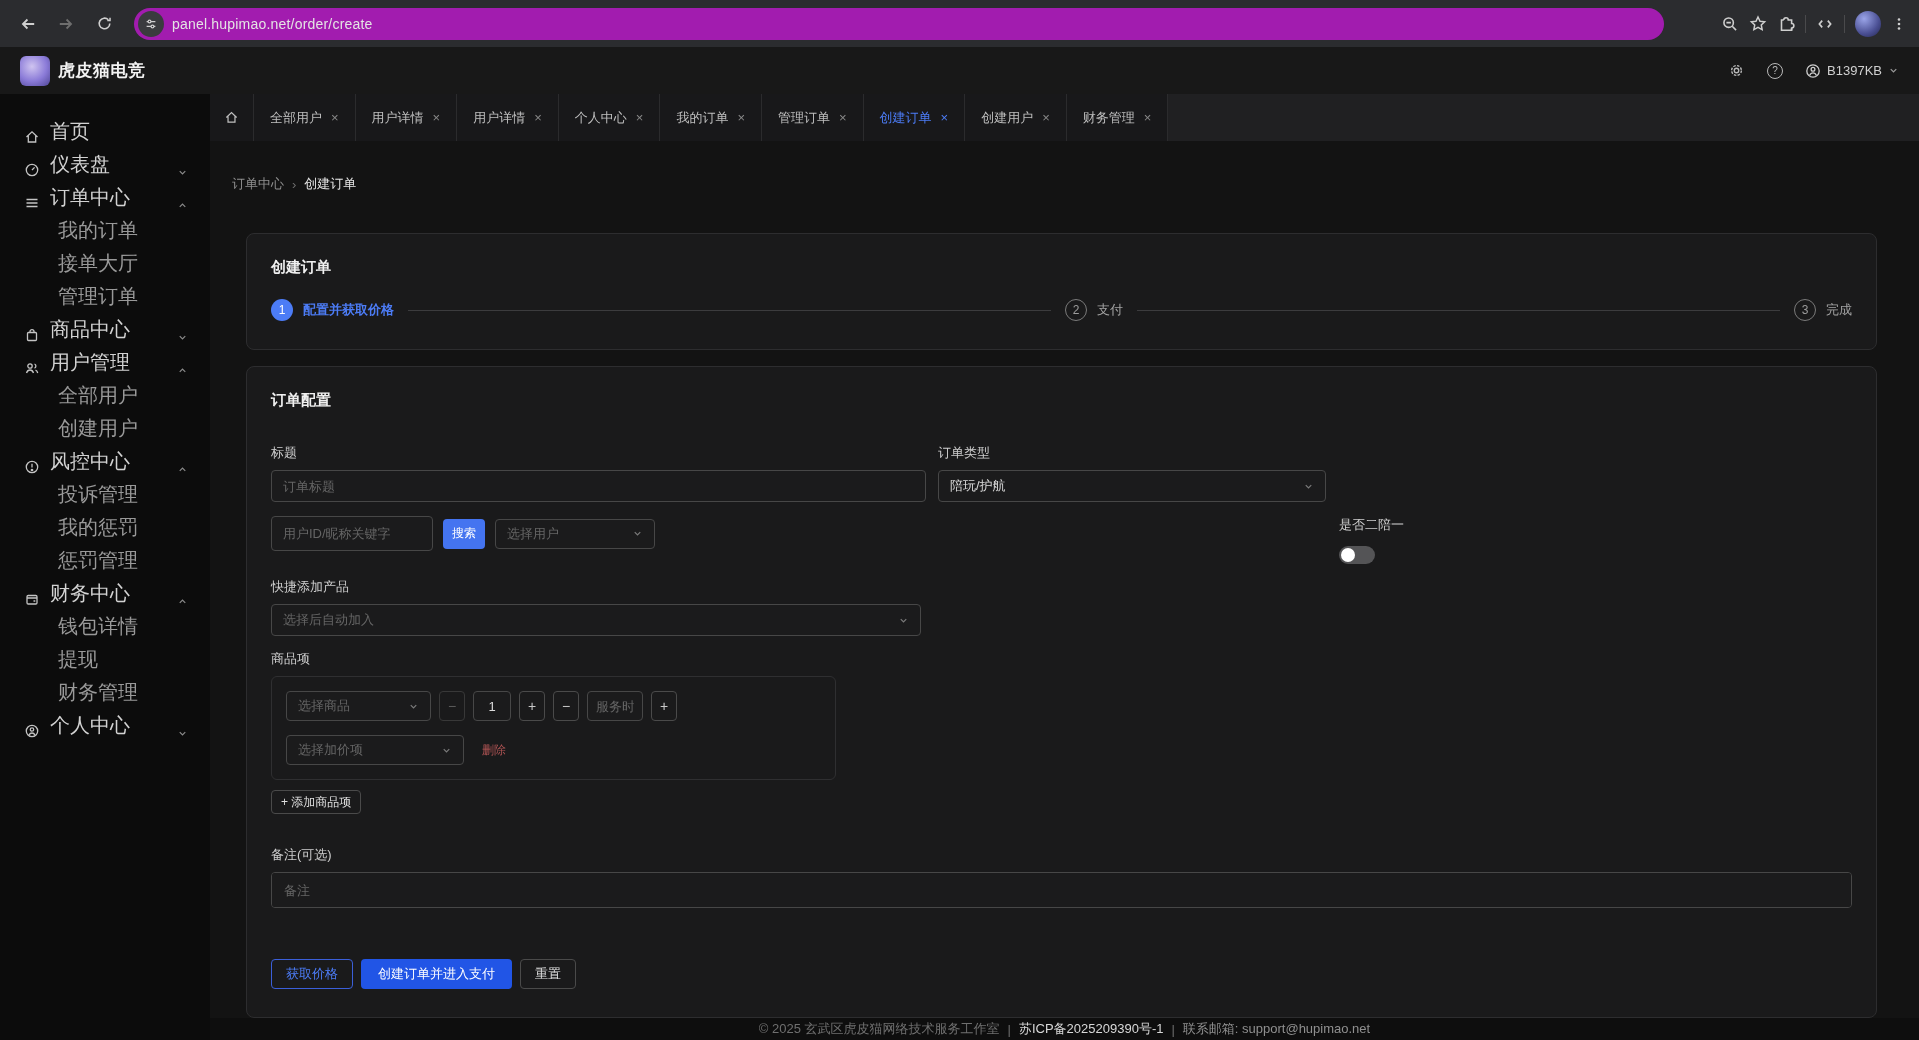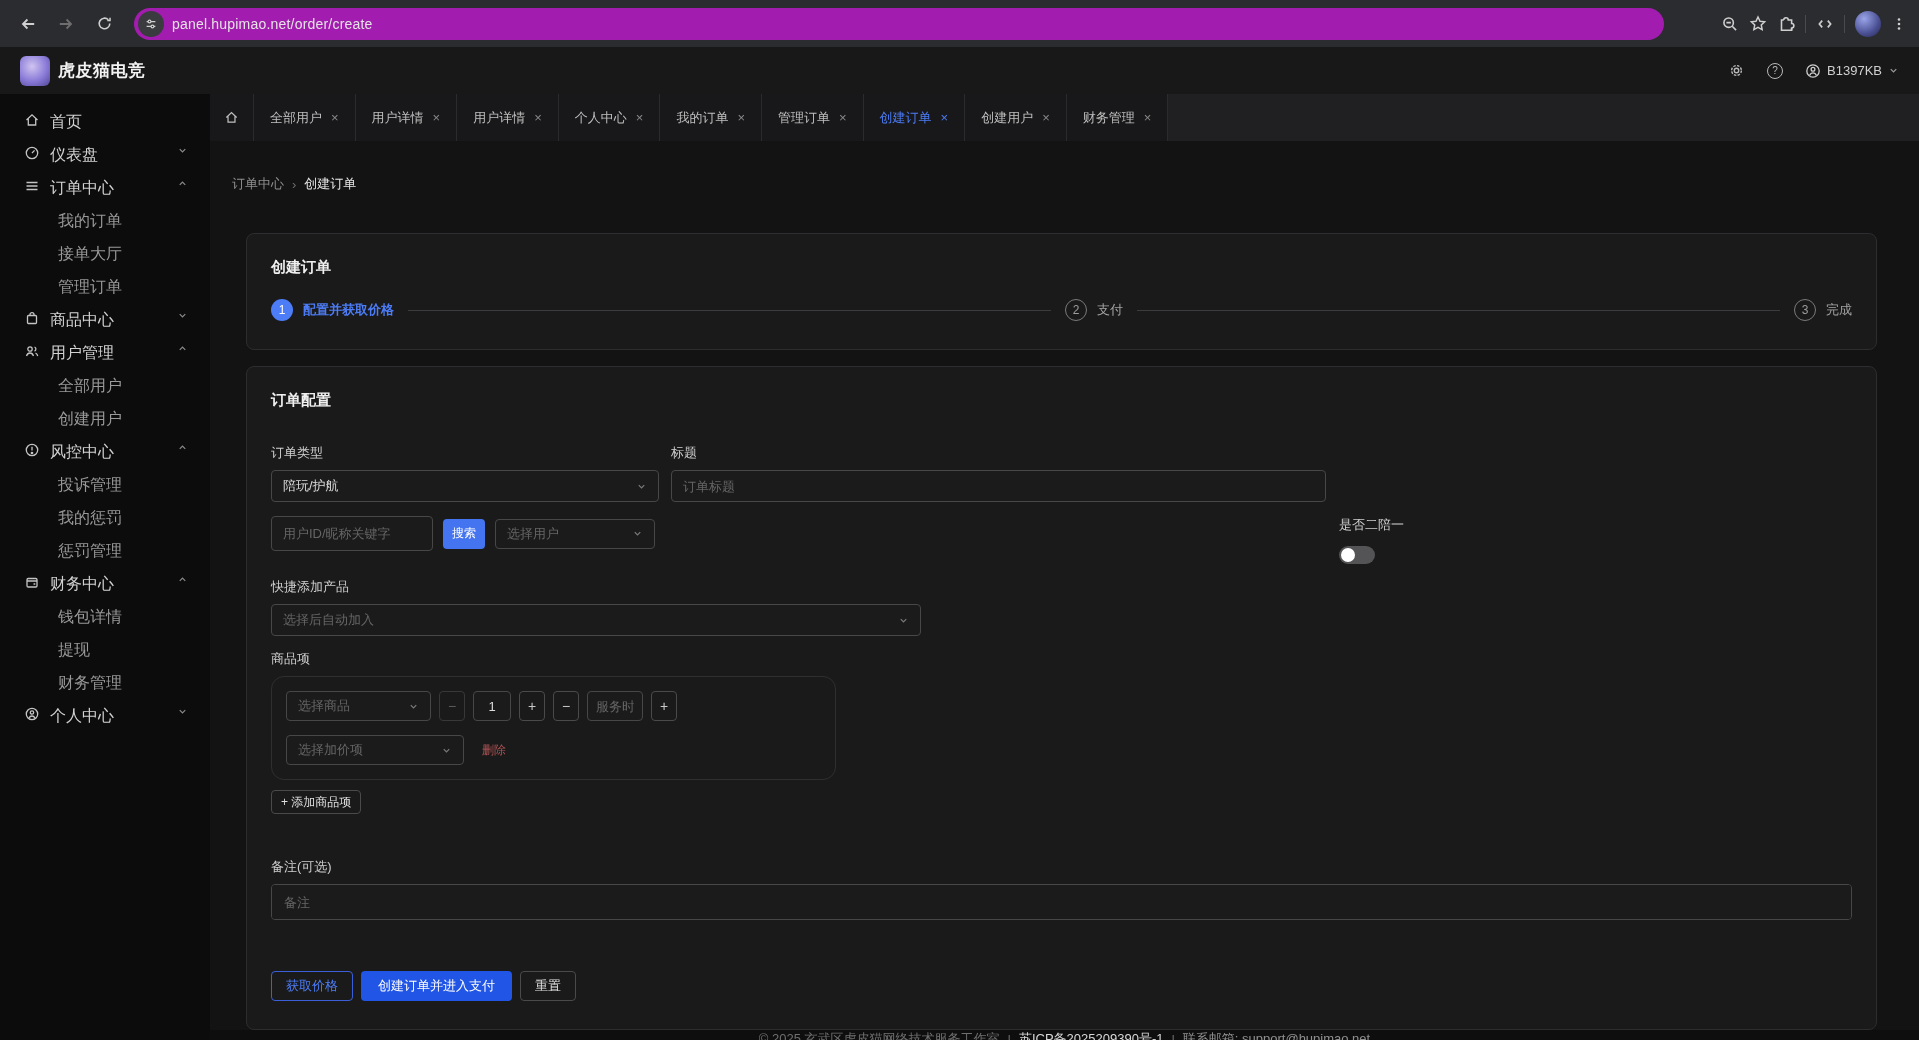--- a/index.html
+++ b/index.html
@@ -28,7 +28,7 @@
   
   .shell { display:flex; height:946px; }
   .sidebar { width:210px; background:#0c0c0c; padding-top:18px; flex:none; }
-  .side-item { height:33px; display:flex; align-items:flex-start; gap:10px; padding:0 24px; color:#d2d2d2; font-size:16px; cursor:pointer; position:relative; }
+  .side-item { height:33px; display:flex; align-items:flex-end; gap:10px; padding:0 24px; color:#d2d2d2; font-size:20px; cursor:pointer; position:relative; }
   .side-item .chev { position:absolute; right:22px; }
   .side-sub { padding-left:58px; color:#999999; }
   .main { flex:1; display:flex; flex-direction:column; }

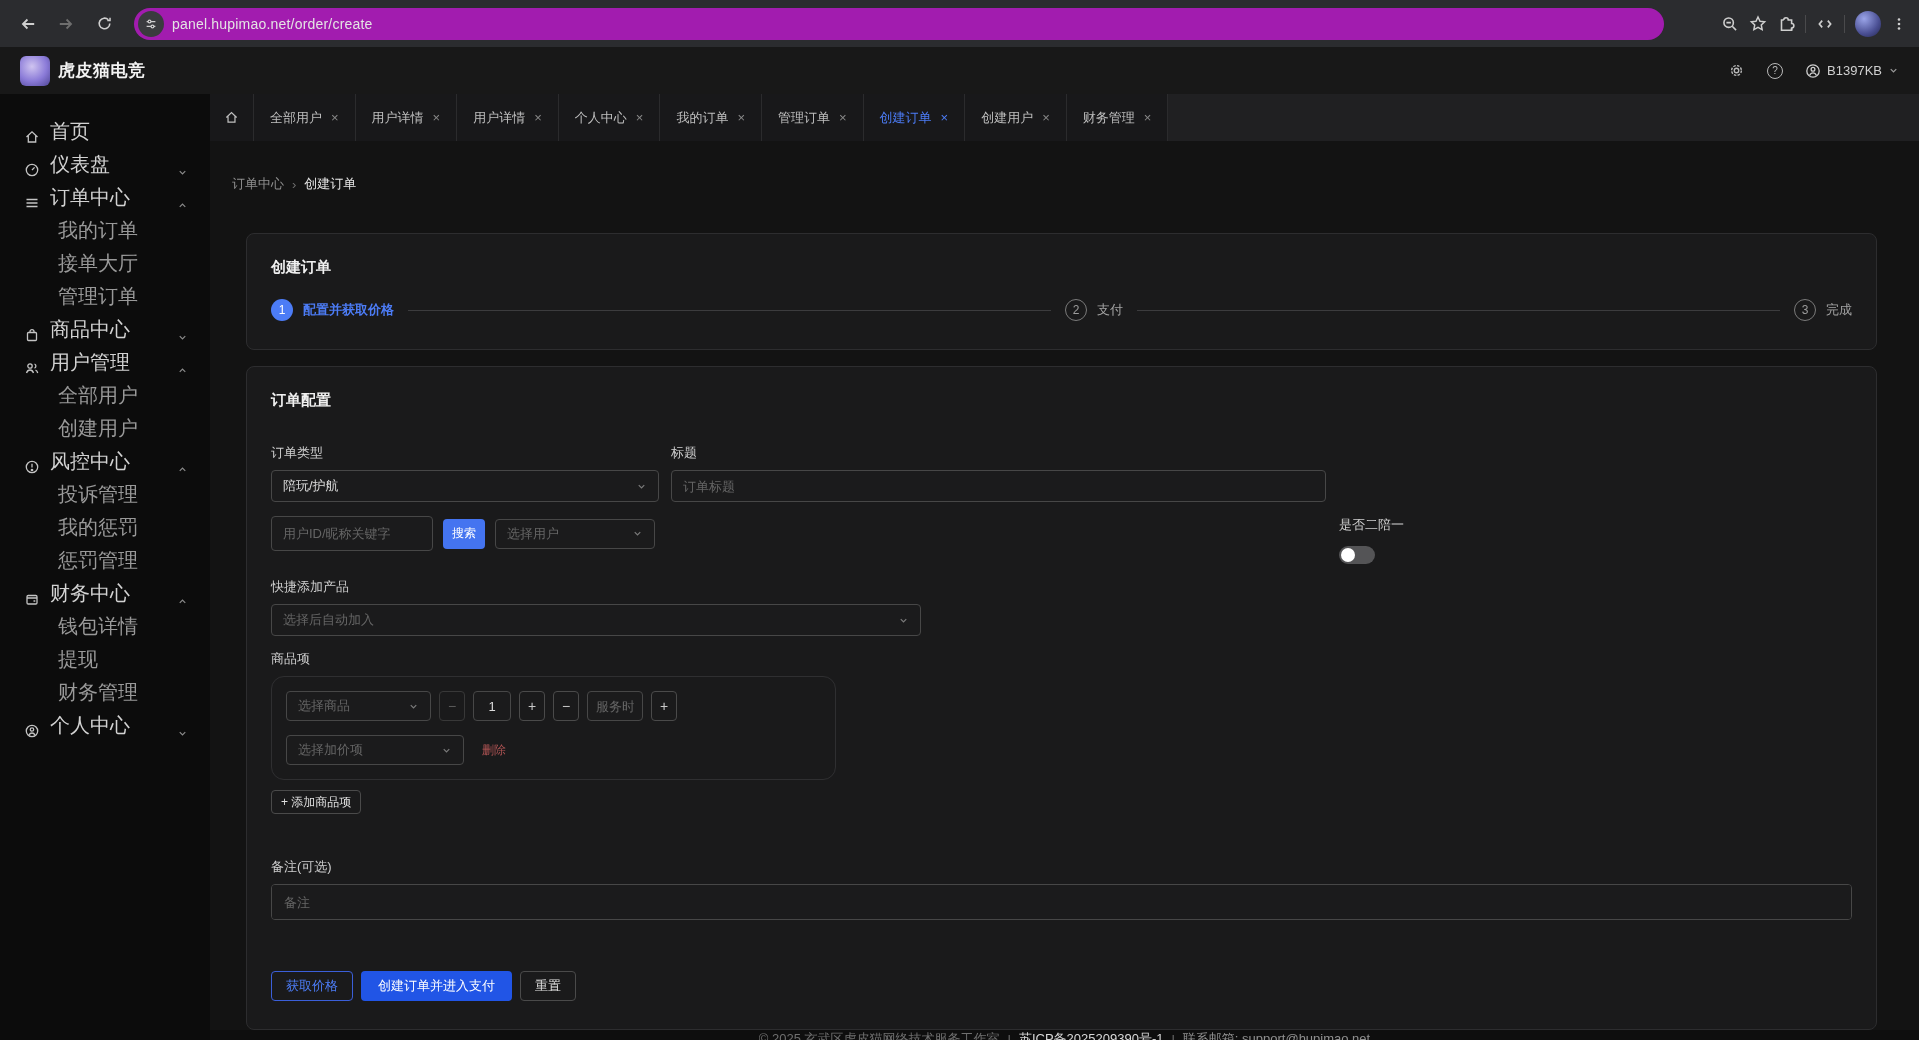--- a/index.html
+++ b/index.html
@@ -413,6 +413,10 @@
         <div class="card-title">订单配置</div>
 
         <div class="row-flex" style="margin-top:34px; gap:12px;">
+          <div style="width:655px;">
+            <div class="flabel">标题</div>
+            <input style="width: 100%; height: 32px;" placeholder="订单标题">
+          </div>
           <div style="width:388px;">
             <div class="flabel">订单类型</div>
             <div class="ctrl select">
@@ -423,10 +427,6 @@
                   </svg>
                 </span>
             </div>
-          </div>
-          <div style="width:655px;">
-            <div class="flabel">标题</div>
-            <input style="width: 100%; height: 32px;" placeholder="订单标题">
           </div>
         </div>
 

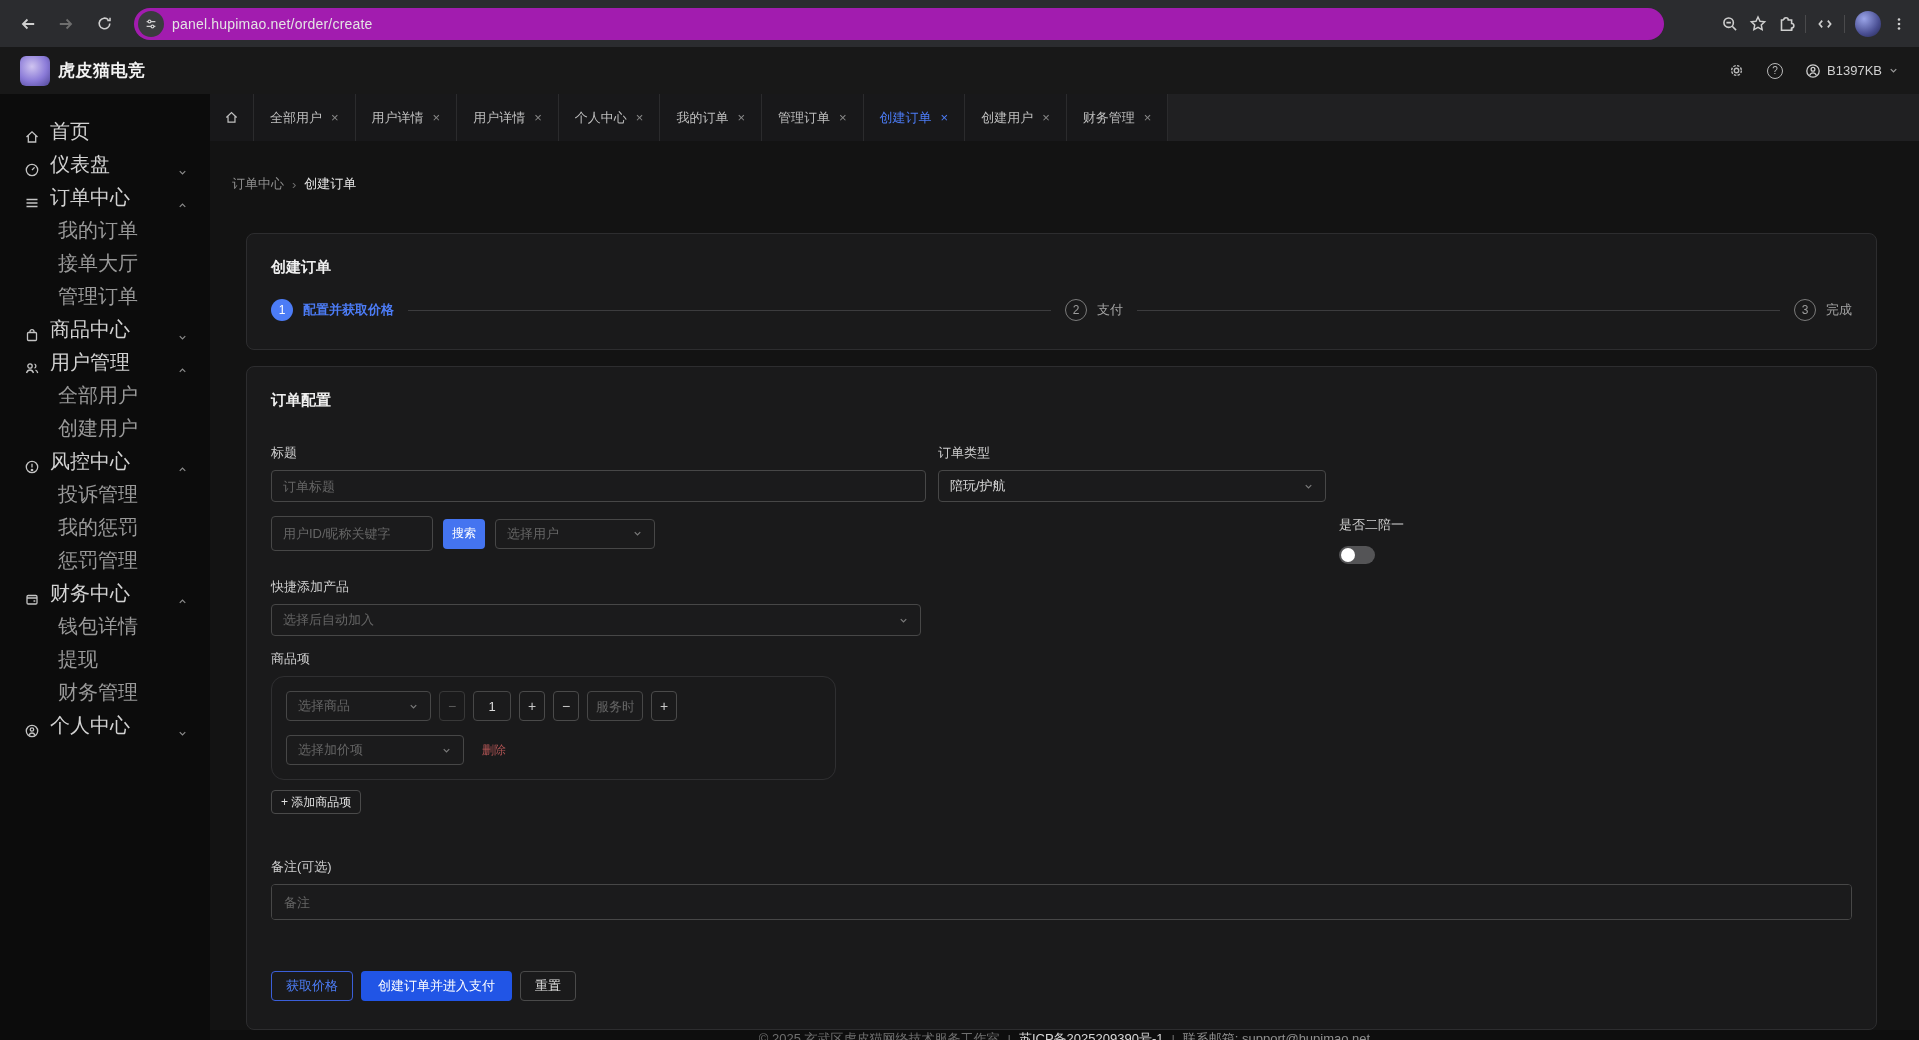--- a/index.html
+++ b/index.html
@@ -71,7 +71,7 @@
   .btn-search { width:42px; height:30px; background:#4474f0; color:#fff; font-size:12px; }
   .toggle { width:36px; height:18px; border-radius:9px; background:#545456; position:relative; cursor:pointer; margin-top:12px; }
   .toggle .knob { position:absolute; left:2px; top:2px; width:14px; height:14px; border-radius:50%; background:#fff; }
-  .items-box { width:565px; border:1px solid #2f2f31; border-radius:13px; padding:14px; }
+  .items-box { width:565px; border:1px solid #2f2f31; border-radius:6px; padding:14px; }
   .mini-btn { width:26px; height:30px; border:1px solid #4a4a4a; border-radius:4px; background:transparent; color:#c9c9c9; font-size:14px; display:flex; align-items:center; justify-content:center; cursor:pointer; }
   .mini-btn.disabled { border-color:#383838; color:#5c5c5c; }
   .del-link { color:#b05454; font-size:12px; margin-left:18px; cursor:pointer; }

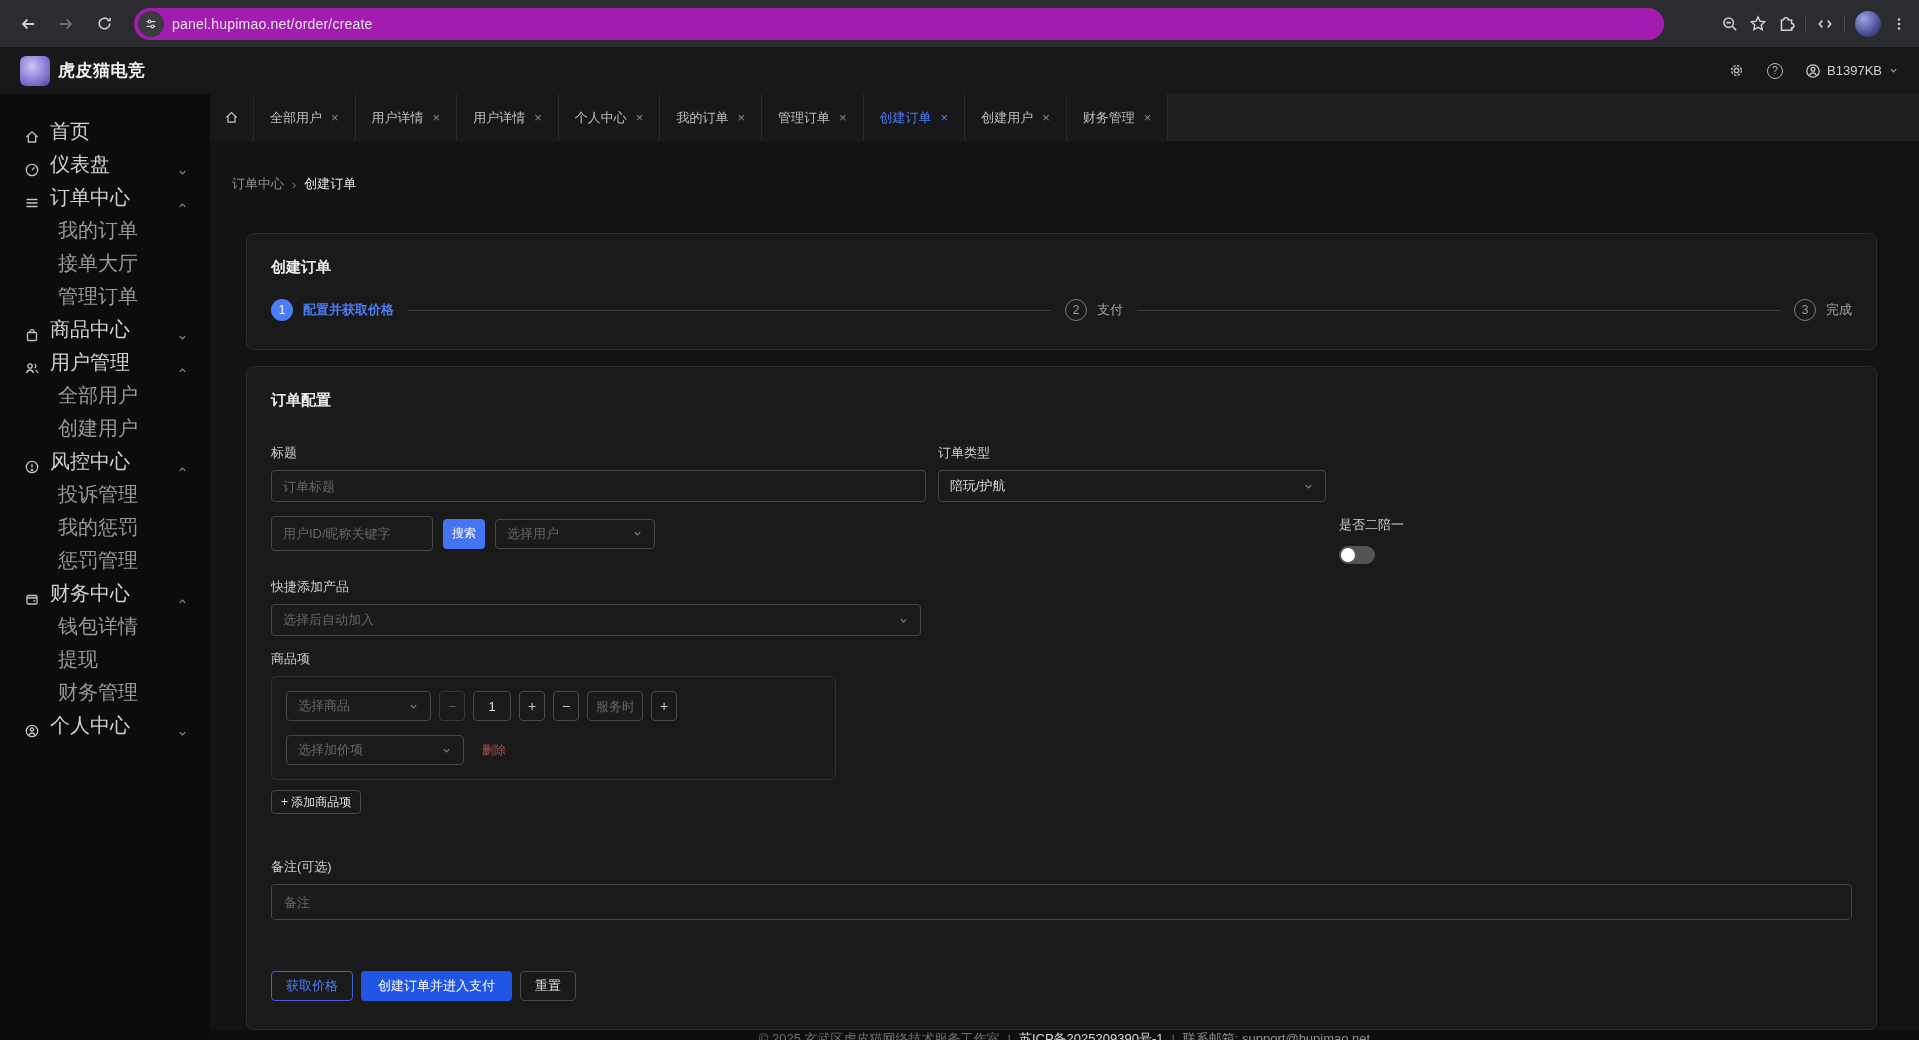--- a/index.html
+++ b/index.html
@@ -499,7 +499,7 @@
           <div class="add-item-btn">+ 添加商品项</div>
         </div>
 
-        <div style="margin-top:44px;">
+        <div style="margin-top:32px;">
           <div class="flabel">备注(可选)</div>
           <textarea class="remark-area" placeholder="备注" style=""></textarea>
         </div>

